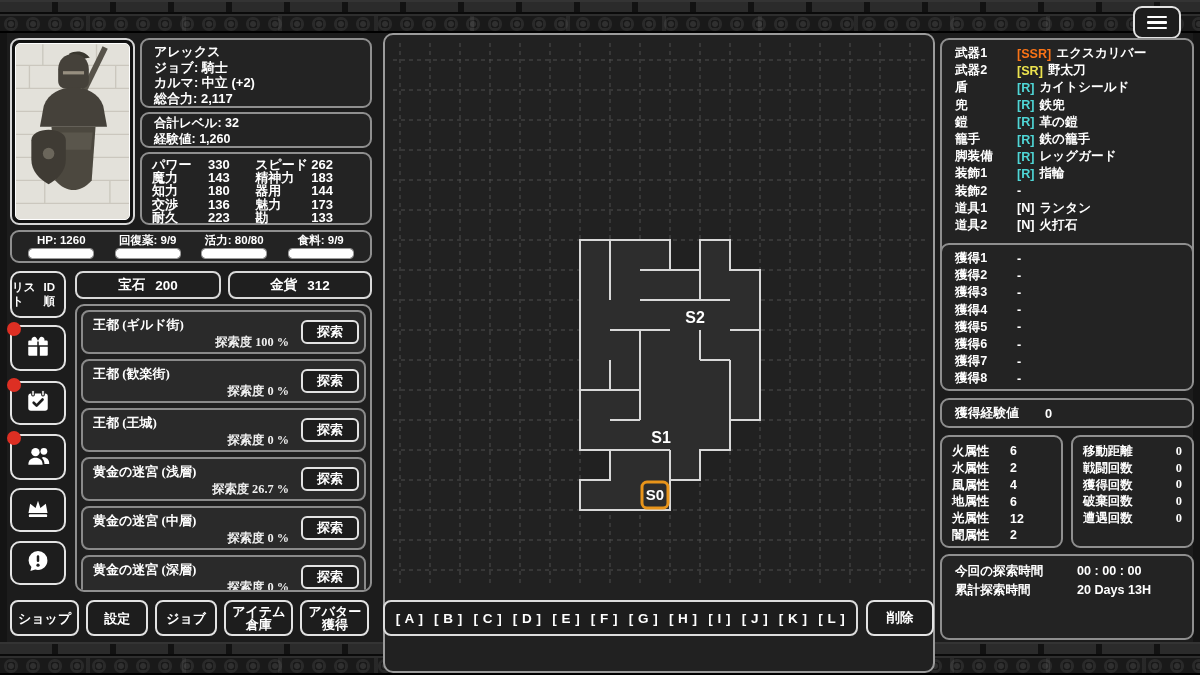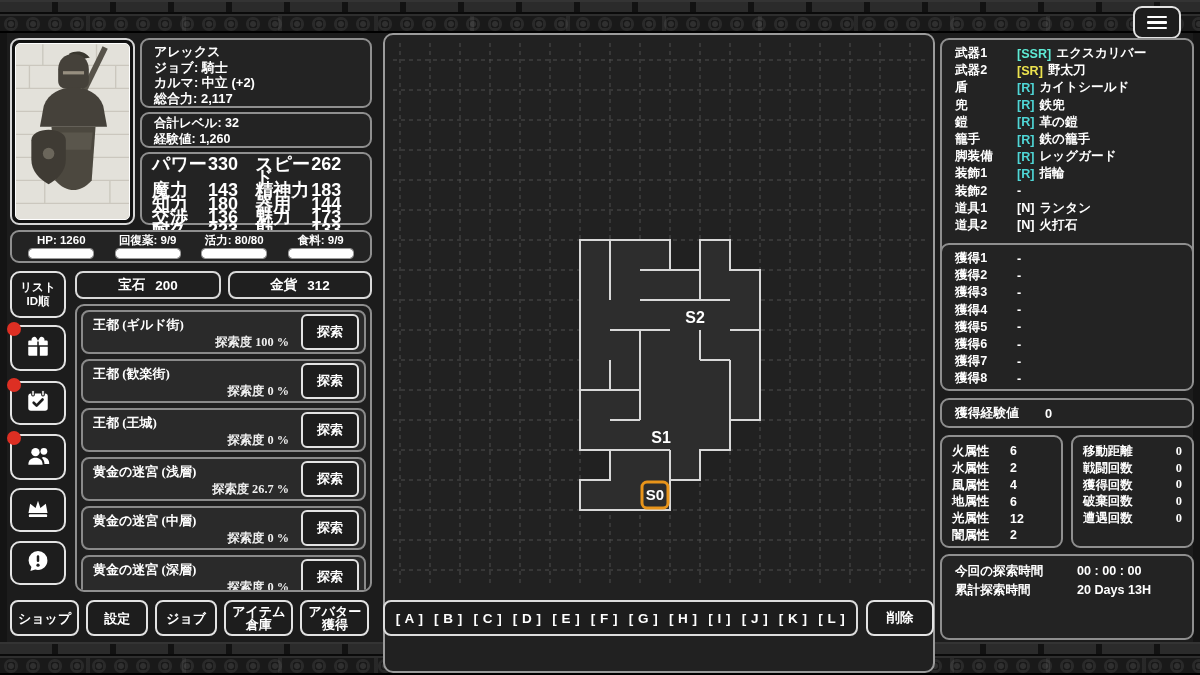--- a/index.html
+++ b/index.html
@@ -77,7 +77,7 @@
   .eq-slot{width:62px;flex:0 0 auto;}
   .eq-rar{margin-right:5px;}
   .eq-rar:empty{margin-right:0;}
-  .eq-rar[data-rarity="SSR"]{color:#5eead4;}
+  .eq-rar[data-rarity="SSR"]{color:#f97316;}
   .eq-rar[data-rarity="SR"]{color:#ece34f;}
   .eq-rar[data-rarity="R"]{color:#4fd6d6;}
   .acq{left:940px;top:243px;width:254px;height:148px;padding:5px 0;}

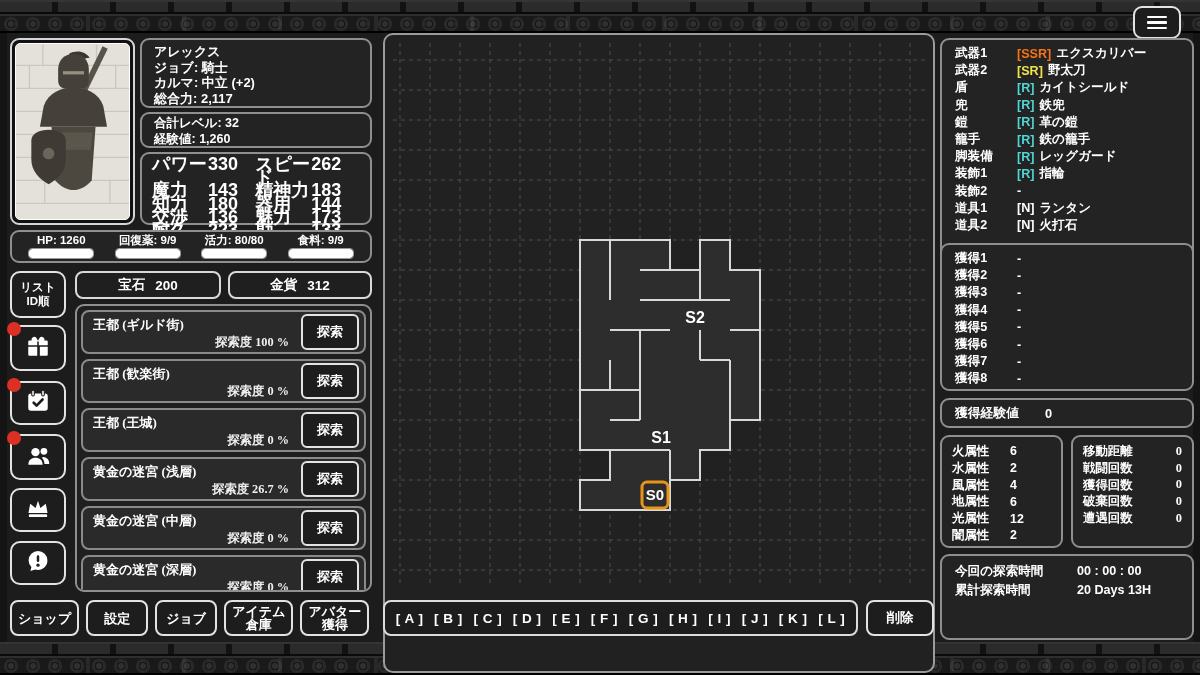--- a/index.html
+++ b/index.html
@@ -37,7 +37,7 @@
   .levelbox div{font-size:12.5px;line-height:15.5px;}
   .statsbox{left:140px;top:152px;width:232px;height:73px;padding:4px 10px;
             display:grid;grid-template-columns:1fr 1.1fr;column-gap:8px;align-content:space-between;}
-  .stat{display:flex;font-size:18px;line-height:13.2px;}
+  .stat{display:flex;font-size:13px;line-height:13.2px;}
   .stat .sl{width:56px;}
   .stat .sv{flex:1;}
   .resources{left:10px;top:230px;width:362px;height:33px;padding:2px 6px;display:flex;}

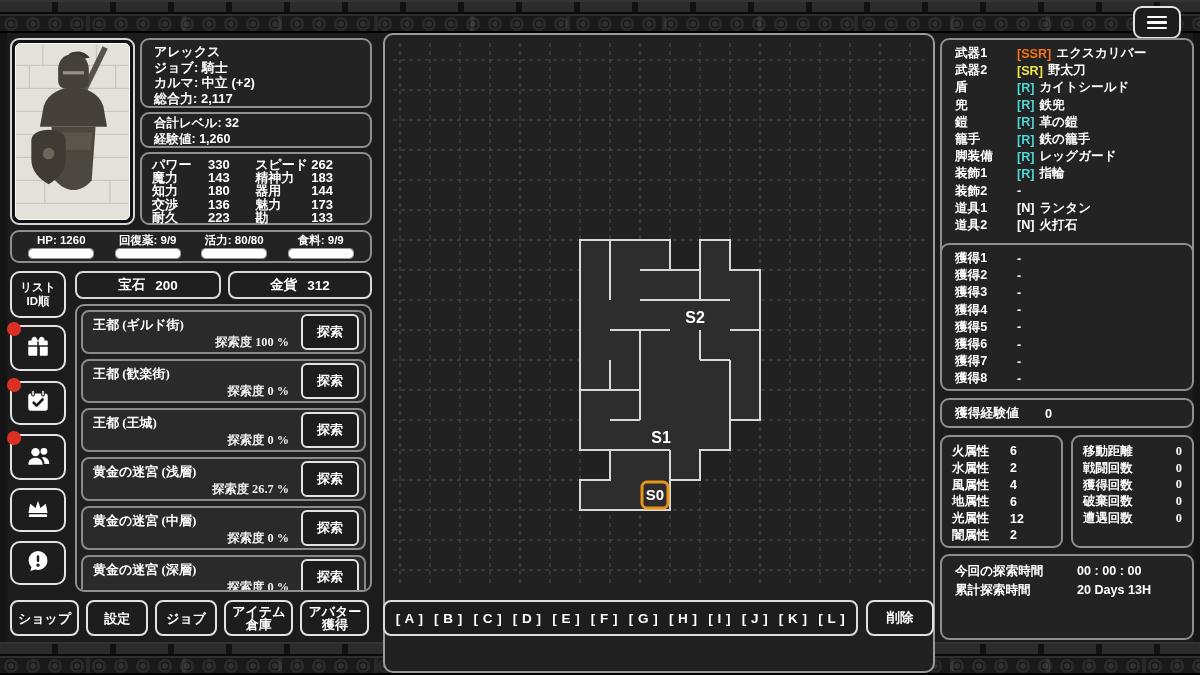--- a/index.html
+++ b/index.html
@@ -45,7 +45,7 @@
   .res-label{font-size:11.5px;line-height:13px;}
   .res-bar{width:74%;height:9px;background:#101010;border:1px solid #9a9a9a;border-radius:4px;margin-top:1px;overflow:hidden;}
   .res-fill{height:100%;background:#fff;border-radius:3px;}
-  .listsort{position:absolute;left:10px;top:271px;width:56px;height:47px;border-radius:10px;flex-direction:column;font-size:11.5px;line-height:13.5px;}
+  .listsort{position:absolute;left:10px;top:271px;width:56px;height:47px;border-radius:10px;font-size:11.5px;line-height:13.5px;}
   .currency{position:absolute;height:28px;top:271px;background:#1f1f1f;border:2px solid #d9d9d9;border-radius:8px;
             box-sizing:border-box;display:flex;align-items:center;justify-content:center;gap:10px;font-size:13.5px;}
   .gem{left:75px;width:146px;border-radius:8px;} .gold{left:228px;width:144px;}

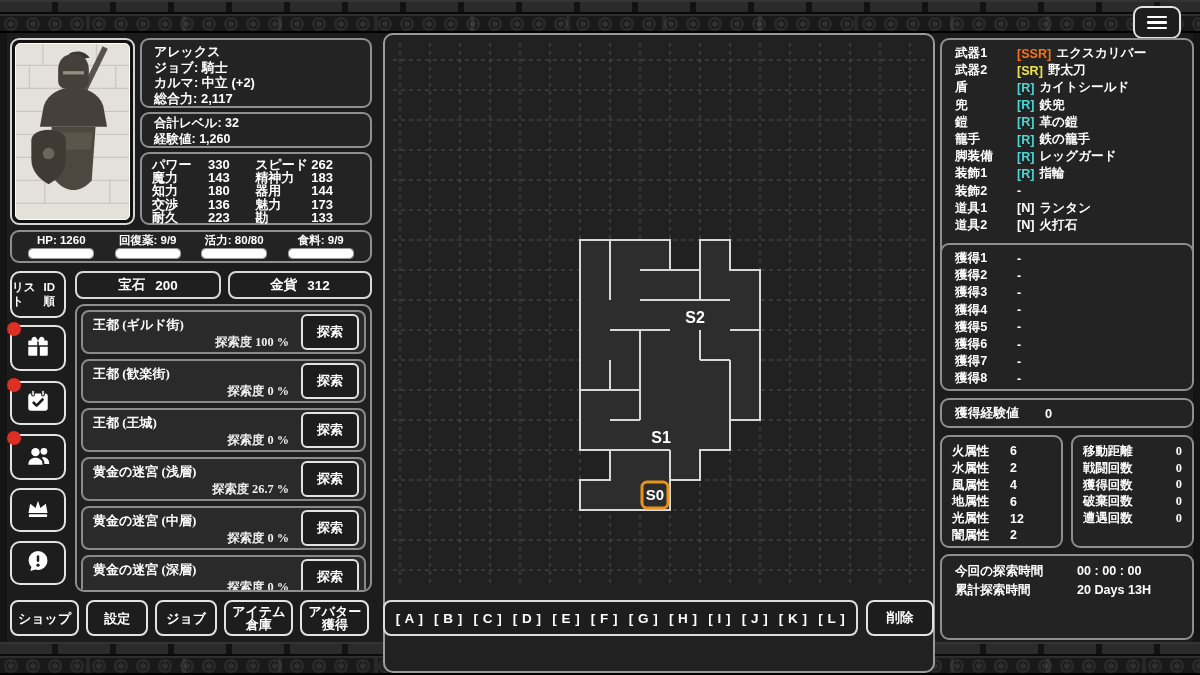--- a/index.html
+++ b/index.html
@@ -55,7 +55,7 @@
   .loc-left{flex:1;height:100%;display:flex;flex-direction:column;justify-content:space-between;padding:4px 0 3px;box-sizing:border-box;font-family:Liberation Serif, serif;}
   .loc-name{font-size:13px;}
   .loc-prog{font-size:12.3px;align-self:flex-end;margin-right:12px;color:#f0f0f0;}
-  .explore-btn{width:58px;height:36px;border-radius:6px;font-size:13px;flex:0 0 auto;}
+  .explore-btn{width:58px;height:24px;border-radius:6px;font-size:13px;flex:0 0 auto;}
   .sbtn{position:absolute;left:10px;width:56px;border-radius:10px;}
   .sbtn[data-badge="true"]::after{content:"";position:absolute;top:-5px;left:-5px;width:14px;height:14px;border-radius:50%;background:#dd2f23;}
   .footerbar{position:absolute;left:10px;top:600px;width:366px;height:36px;display:flex;gap:7px;}

